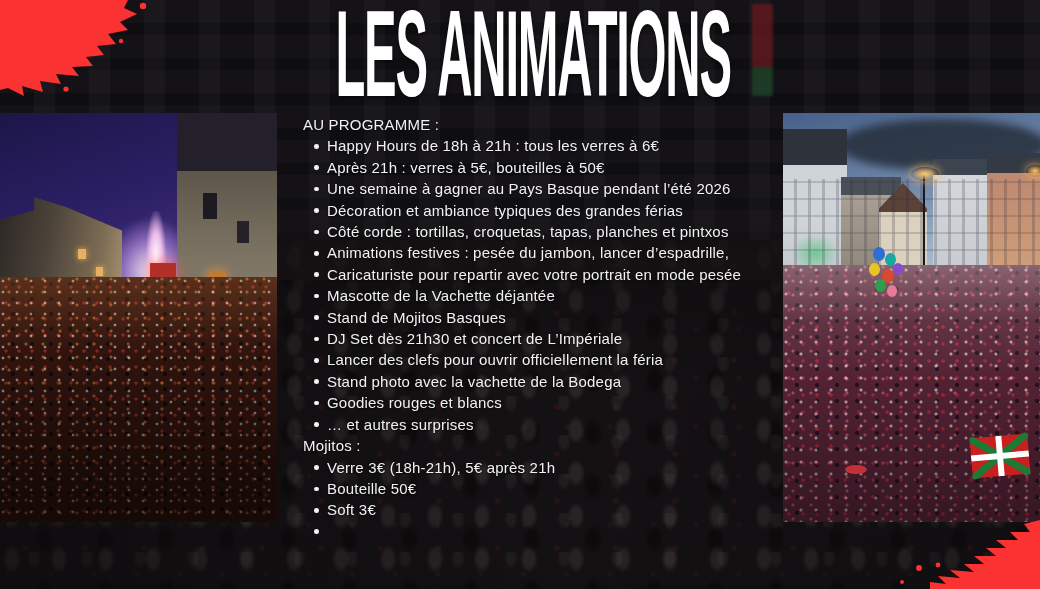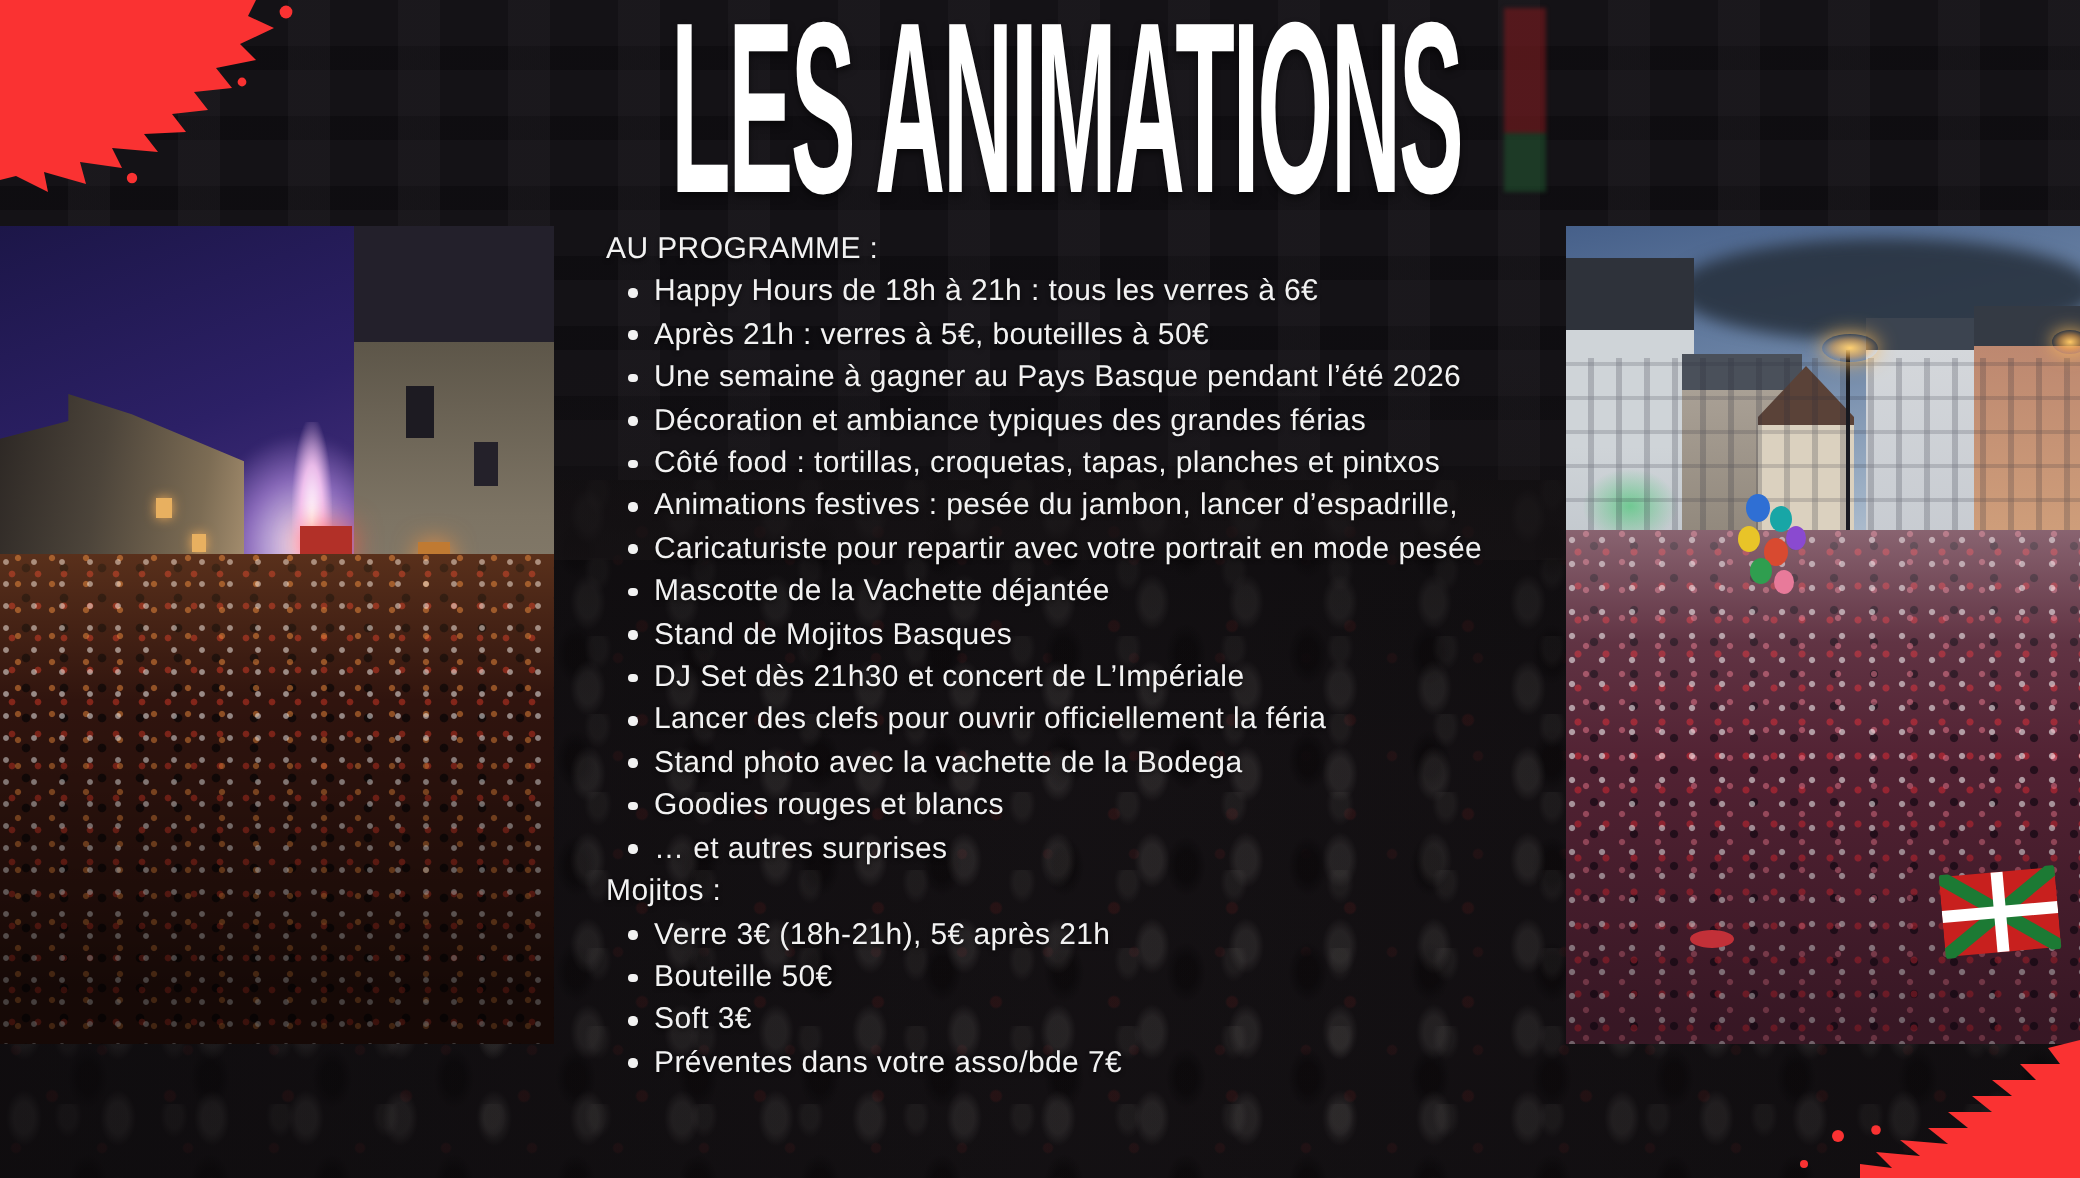--- a/index.html
+++ b/index.html
@@ -224,7 +224,7 @@
     <div class="line bullet"><span class="dot"></span><span>Après 21h : verres à 5€, bouteilles à 50€</span></div>
     <div class="line bullet"><span class="dot"></span><span>Une semaine à gagner au Pays Basque pendant l’été 2026</span></div>
     <div class="line bullet"><span class="dot"></span><span>Décoration et ambiance typiques des grandes férias</span></div>
-    <div class="line bullet"><span class="dot"></span><span>Côté food : tortillas, croquetas, tapas, planches et pintxos</span></div>
+    <div class="line bullet"><span class="dot"></span><span>Côté corde : tortillas, croquetas, tapas, planches et pintxos</span></div>
     <div class="line bullet"><span class="dot"></span><span>Animations festives : pesée du jambon, lancer d’espadrille,</span></div>
     <div class="line bullet"><span class="dot"></span><span>Caricaturiste pour repartir avec votre portrait en mode pesée</span></div>
     <div class="line bullet"><span class="dot"></span><span>Mascotte de la Vachette déjantée</span></div>

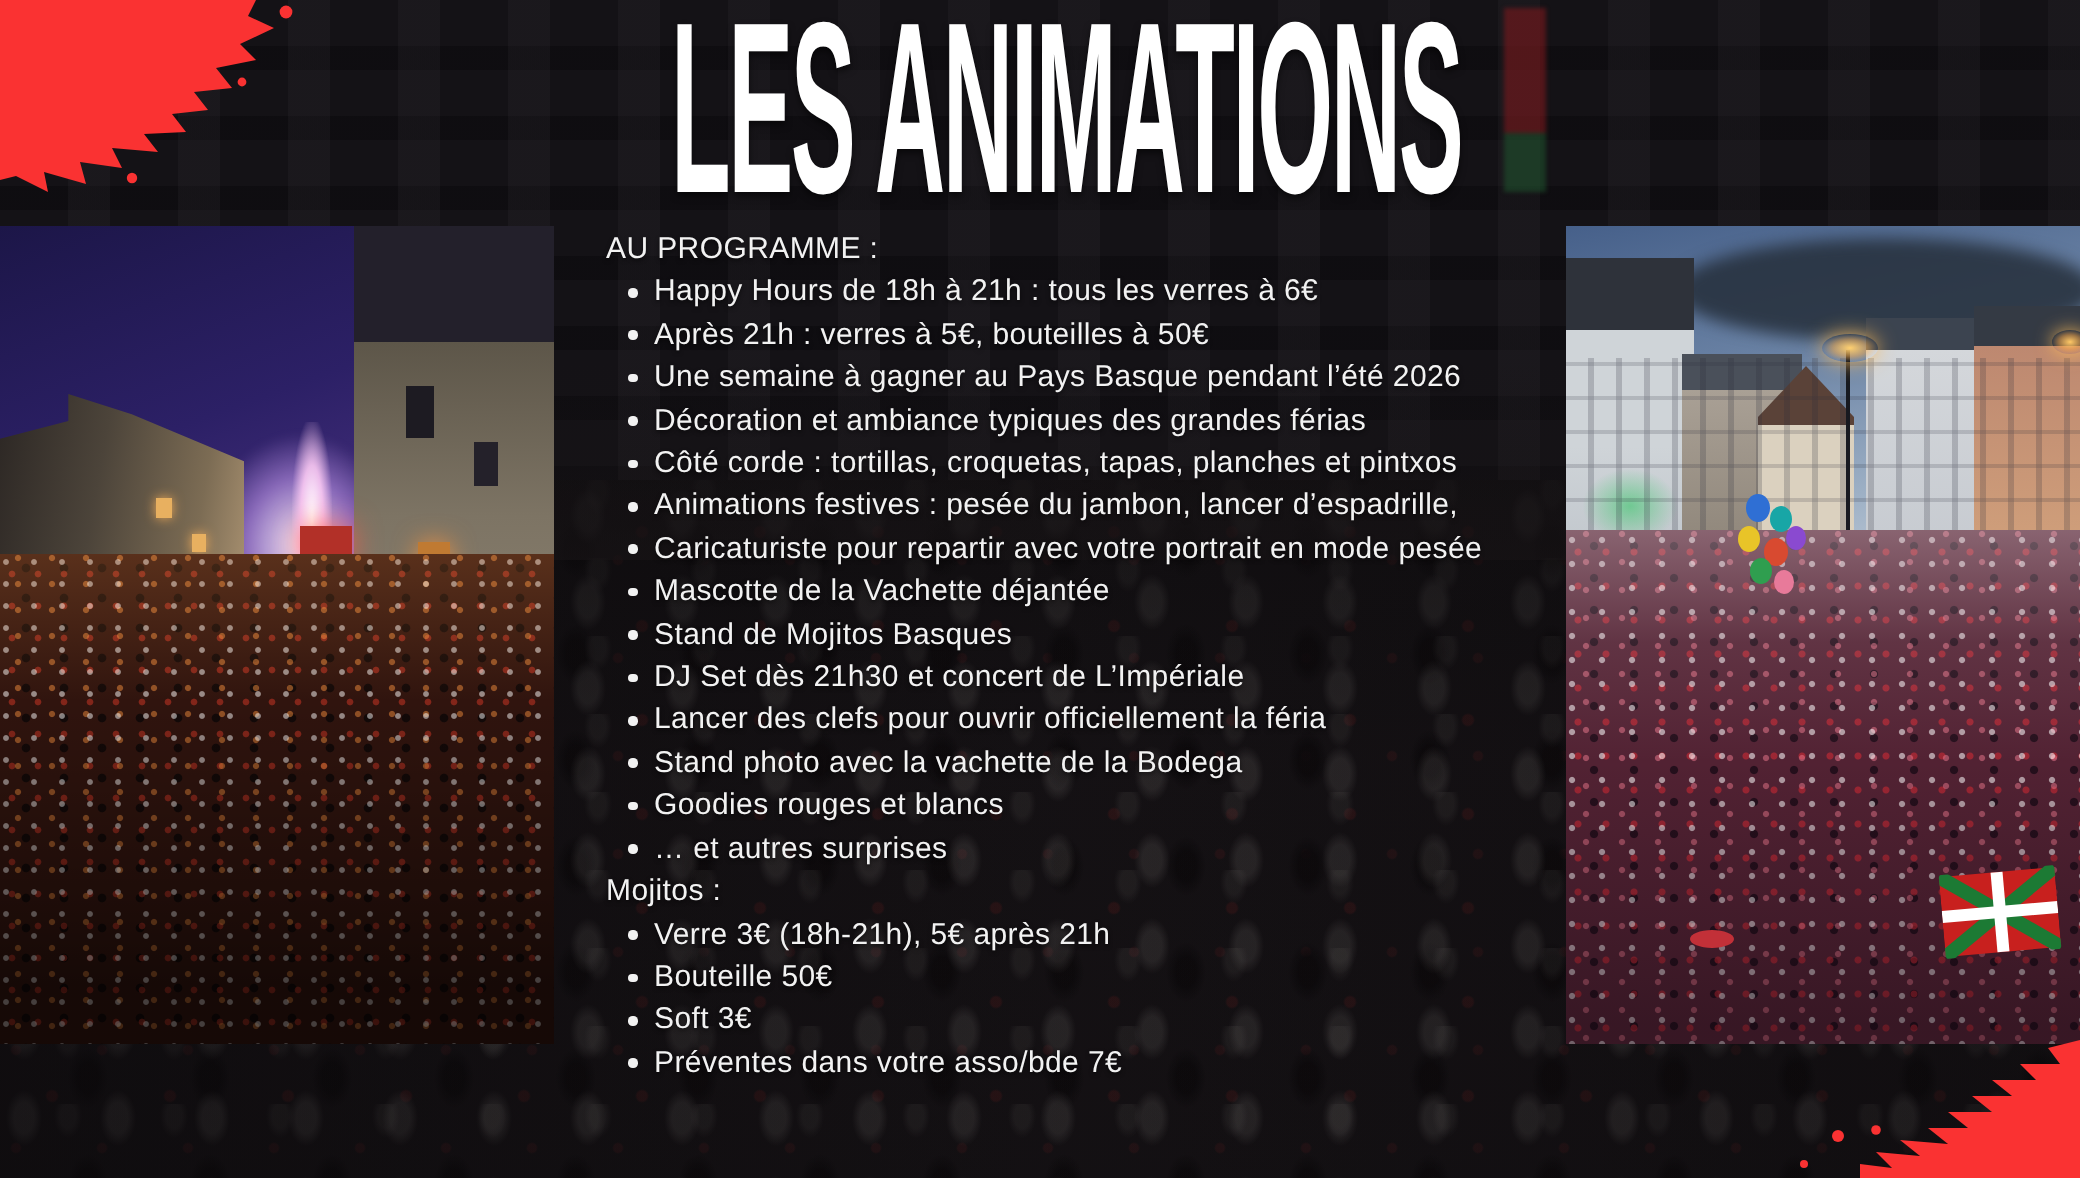--- a/index.html
+++ b/index.html
@@ -238,7 +238,7 @@
     <div class="line bullet"><span class="dot"></span><span>Verre 3€ (18h-21h), 5€ après 21h</span></div>
     <div class="line bullet"><span class="dot"></span><span>Bouteille 50€</span></div>
     <div class="line bullet"><span class="dot"></span><span>Soft 3€</span></div>
-    <div class="line bullet"><span class="dot"></span><span>Préventes dans votre asso/bde 7€</span></div>
+    <div class="line bullet"><span class="dot"></span></div>
   </div>
 
 </div>

